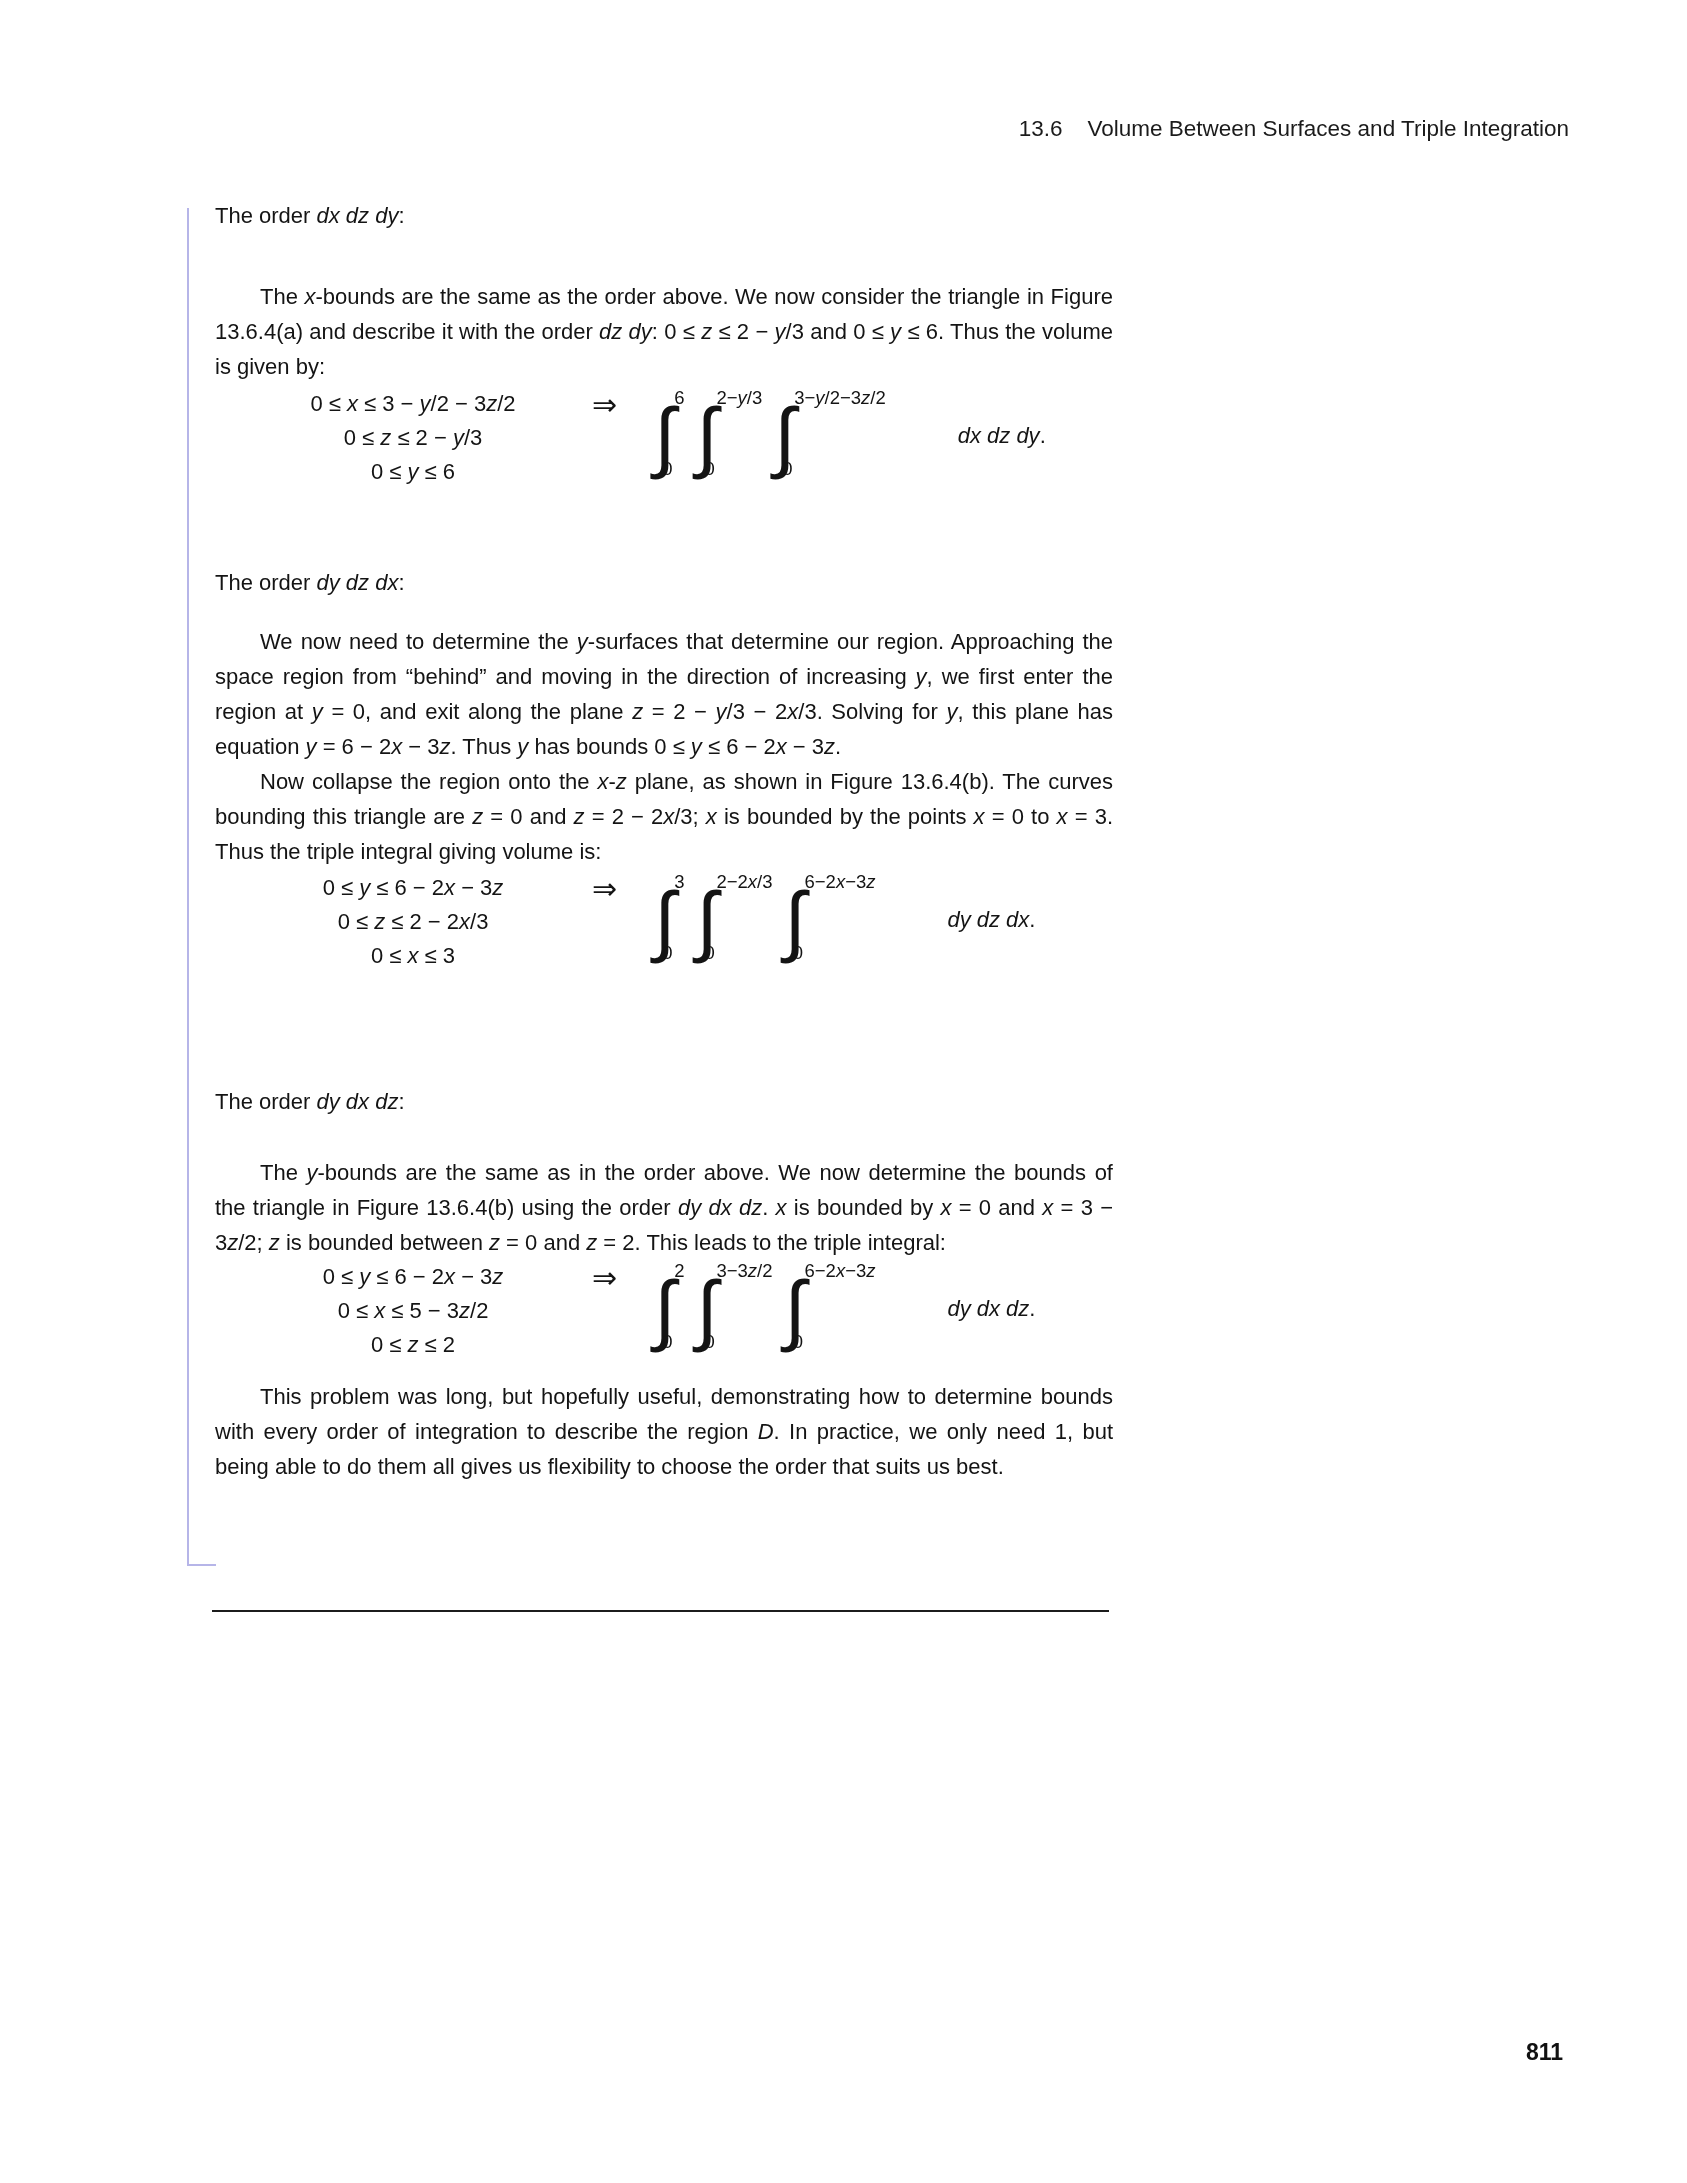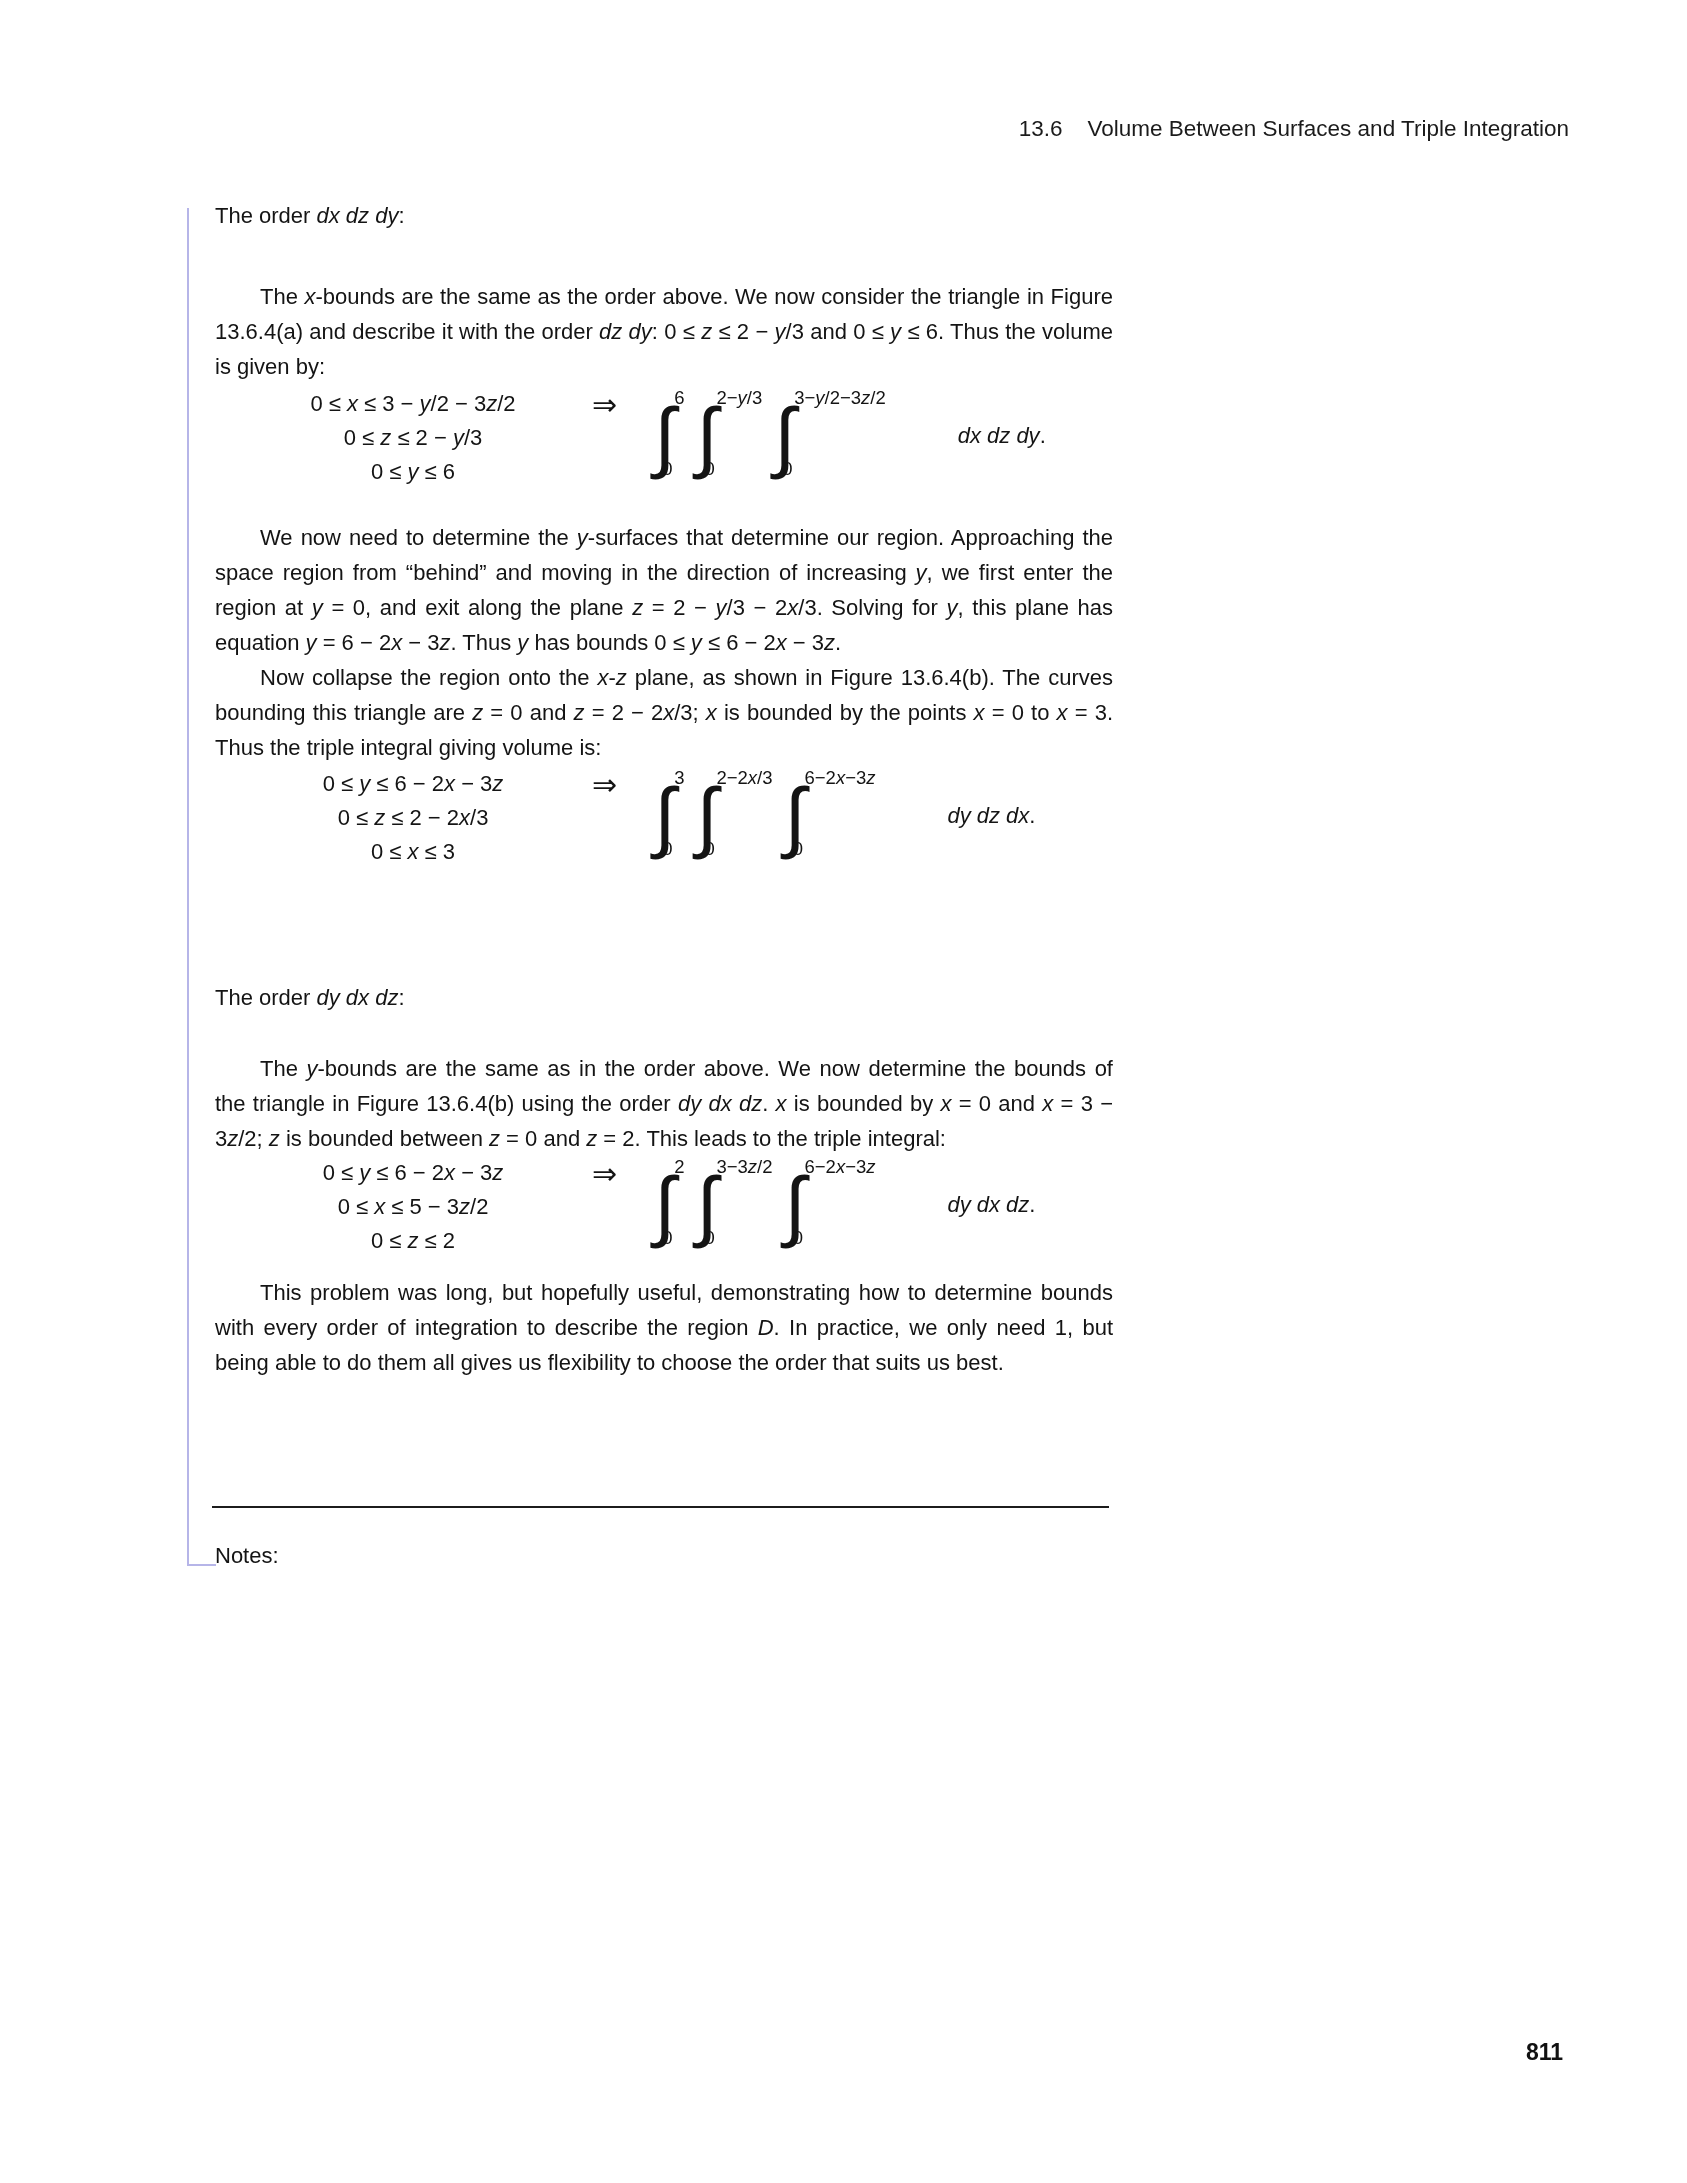--- a/index.html
+++ b/index.html
@@ -103,6 +103,7 @@
       </div>
     </div>
 
+    <p class="heading mt-h2"><span>The order </span><span class="it">dy dz dx</span><span>:</span></p>
     <p class="para mt-p2"><span>We now need to determine the </span><span class="it">y</span><span>-surfaces that determine our region. Approaching the space region from “behind” and moving in the direction of increasing </span><span class="it">y</span><span>, we first enter the region at </span><span class="it">y</span><span> = 0, and exit along the plane </span><span class="it">z</span><span> = 2 − </span><span class="it">y</span><span>/3 − 2</span><span class="it">x</span><span>/3. Solving for </span><span class="it">y</span><span>, this plane has equation </span><span class="it">y</span><span> = 6 − 2</span><span class="it">x</span><span> − 3</span><span class="it">z</span><span>. Thus </span><span class="it">y</span><span> has bounds 0 ≤ </span><span class="it">y</span><span> ≤ 6 − 2</span><span class="it">x</span><span> − 3</span><span class="it">z</span><span>.</span></p>
     <p class="para"><span>Now collapse the region onto the </span><span class="it">x</span><span>-</span><span class="it">z</span><span> plane, as shown in Figure 13.6.4(b). The curves bounding this triangle are </span><span class="it">z</span><span> = 0 and </span><span class="it">z</span><span> = 2 − 2</span><span class="it">x</span><span>/3; </span><span class="it">x</span><span> is bounded by the points </span><span class="it">x</span><span> = 0 to </span><span class="it">x</span><span> = 3. Thus the triple integral giving volume is:</span></p>
 

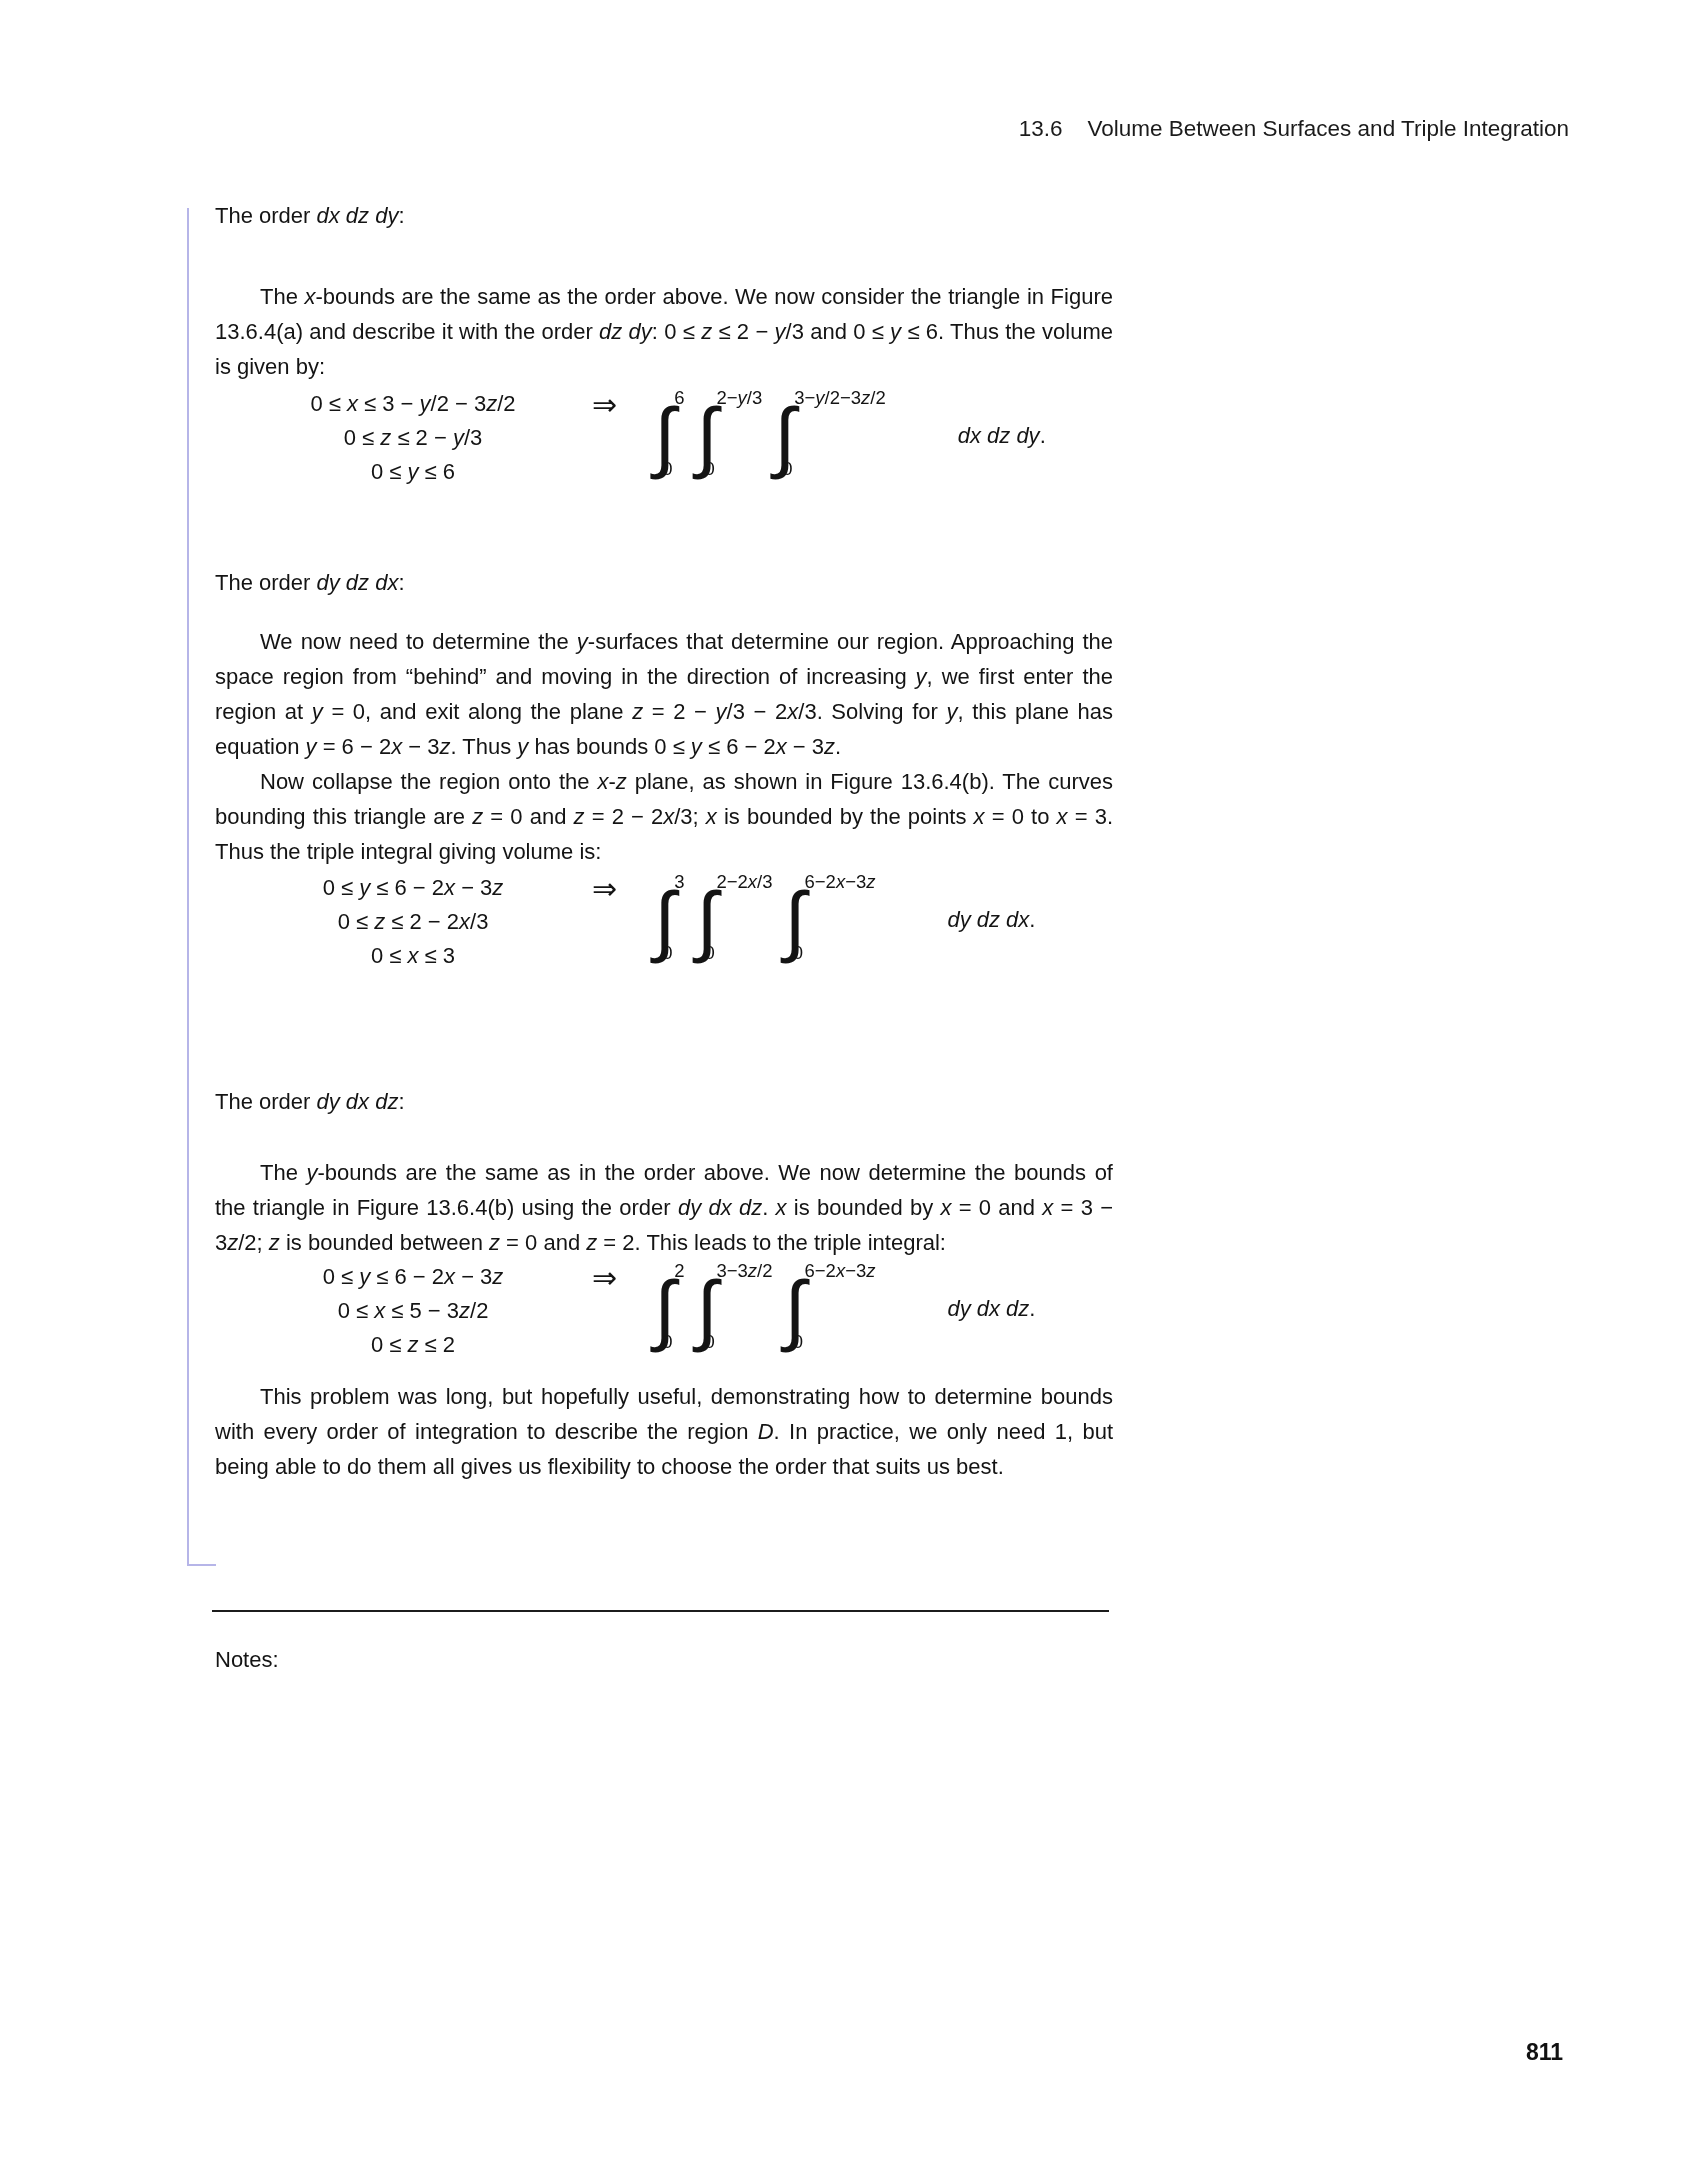--- a/index.html
+++ b/index.html
@@ -179,7 +179,6 @@
     <p class="para mt-p5"><span>This problem was long, but hopefully useful, demonstrating how to determine bounds with every order of integration to describe the region </span><span class="it">D</span><span>. In practice, we only need 1, but being able to do them all gives us flexibility to choose the order that suits us best.</span></p>
 
     <div class="notes-rule"></div>
-    <p class="notes-label">Notes:</p>
 
   </div>
 

